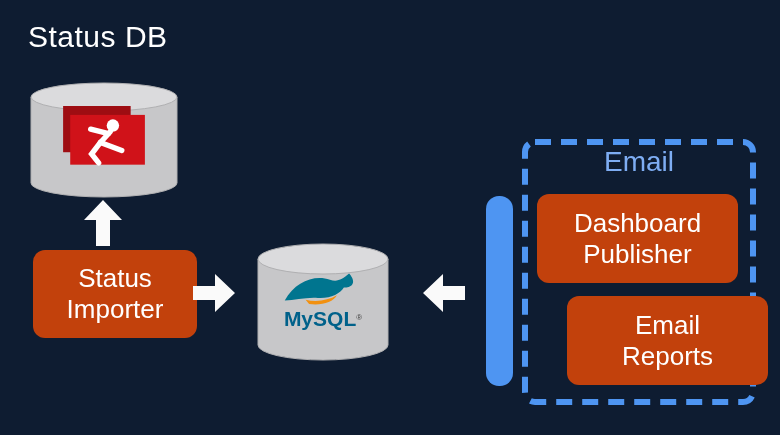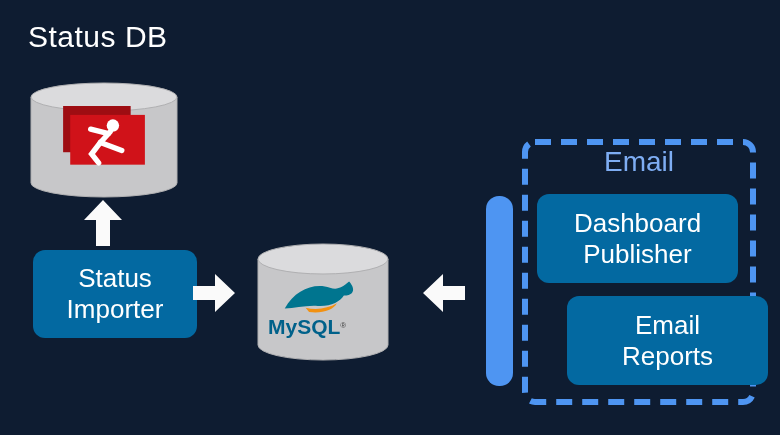--- a/index.html
+++ b/index.html
@@ -20,7 +20,7 @@
   .cylinder{ }
 
   .node{
-    background:#0369a1; border-radius:12px;
+    background:#c2410c; border-radius:12px;
     display:flex; align-items:center; justify-content:center;
     color:#ffffff; font-size:26px; line-height:1.18; text-align:center;
   }

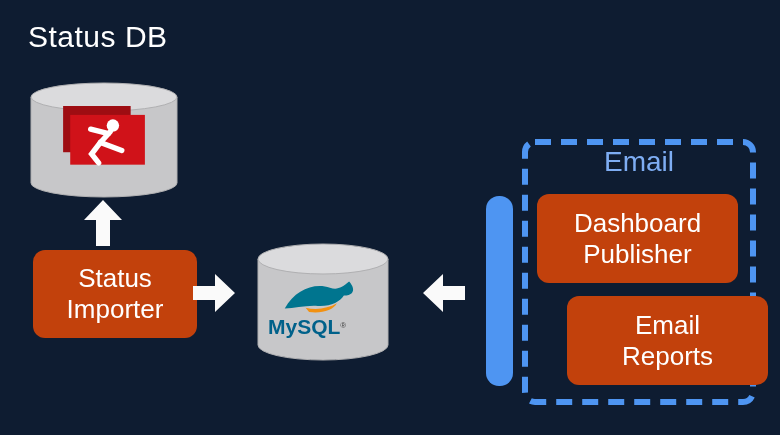--- a/index.html
+++ b/index.html
@@ -53,8 +53,8 @@
   .red-logo{ position:absolute; left:31px; top:24px; }
 
   .mysql-logo{
-    position:absolute; left:11px; top:36px; width:110px;
-    text-align:left;
+    position:absolute; left:11px; top:28px; width:110px;
+    text-align:center;
   }
   .mysql-logo svg{ display:block; margin:0 auto -4px auto; }
   .mysql-text{

